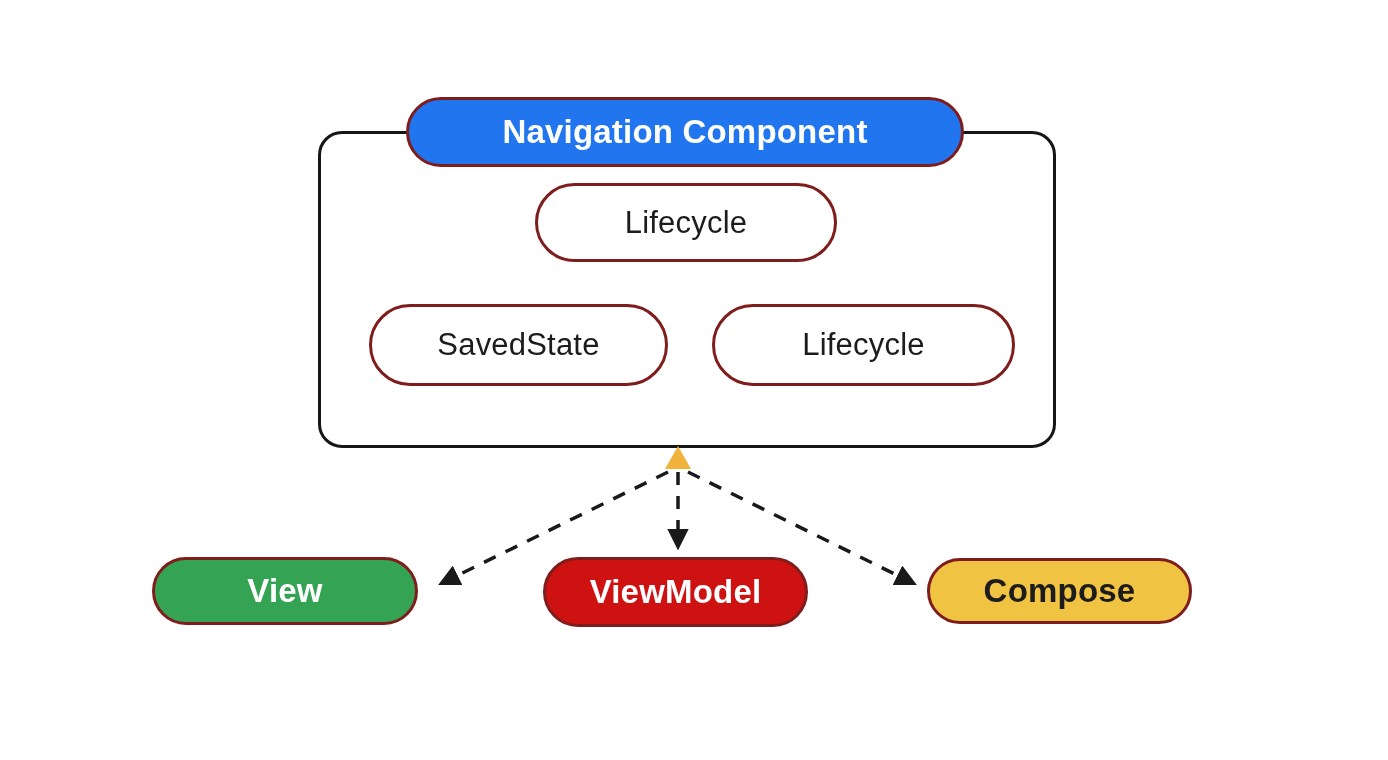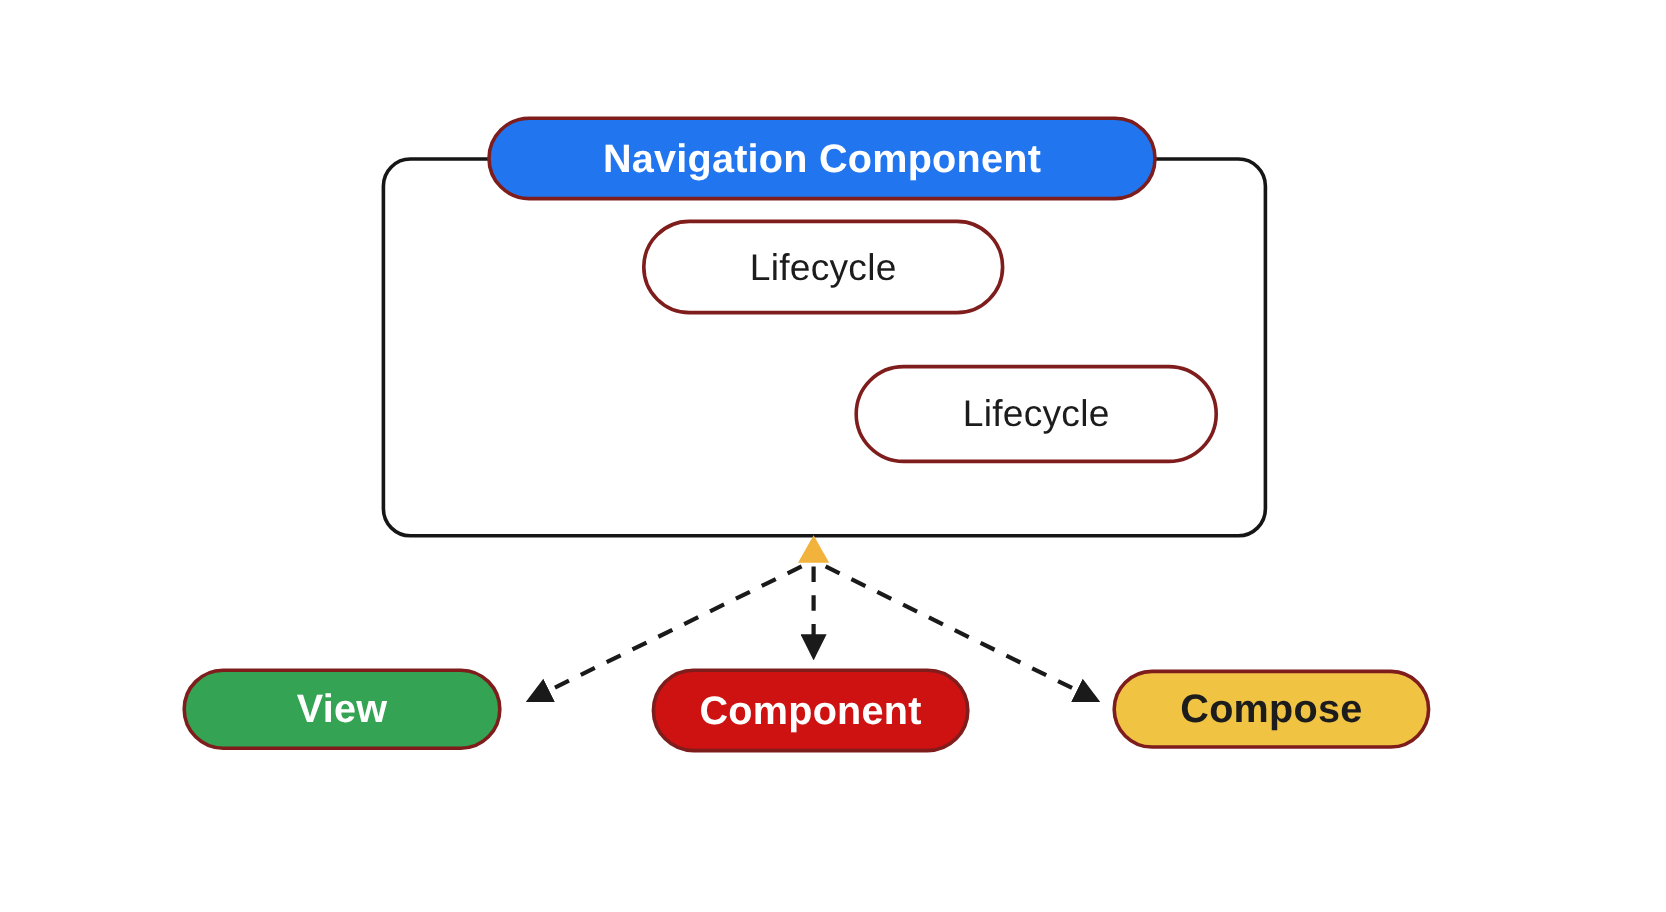--- a/index.html
+++ b/index.html
@@ -117,6 +117,9 @@
   <div class="pill pill--outline pill--lifecycle">
     <span>Lifecycle</span>
   </div>
+  <div class="pill pill--outline pill--savedstate">
+    <span>SavedState</span>
+  </div>
   <div class="pill pill--outline pill--viewmodel">
     <span>Lifecycle</span>
   </div>

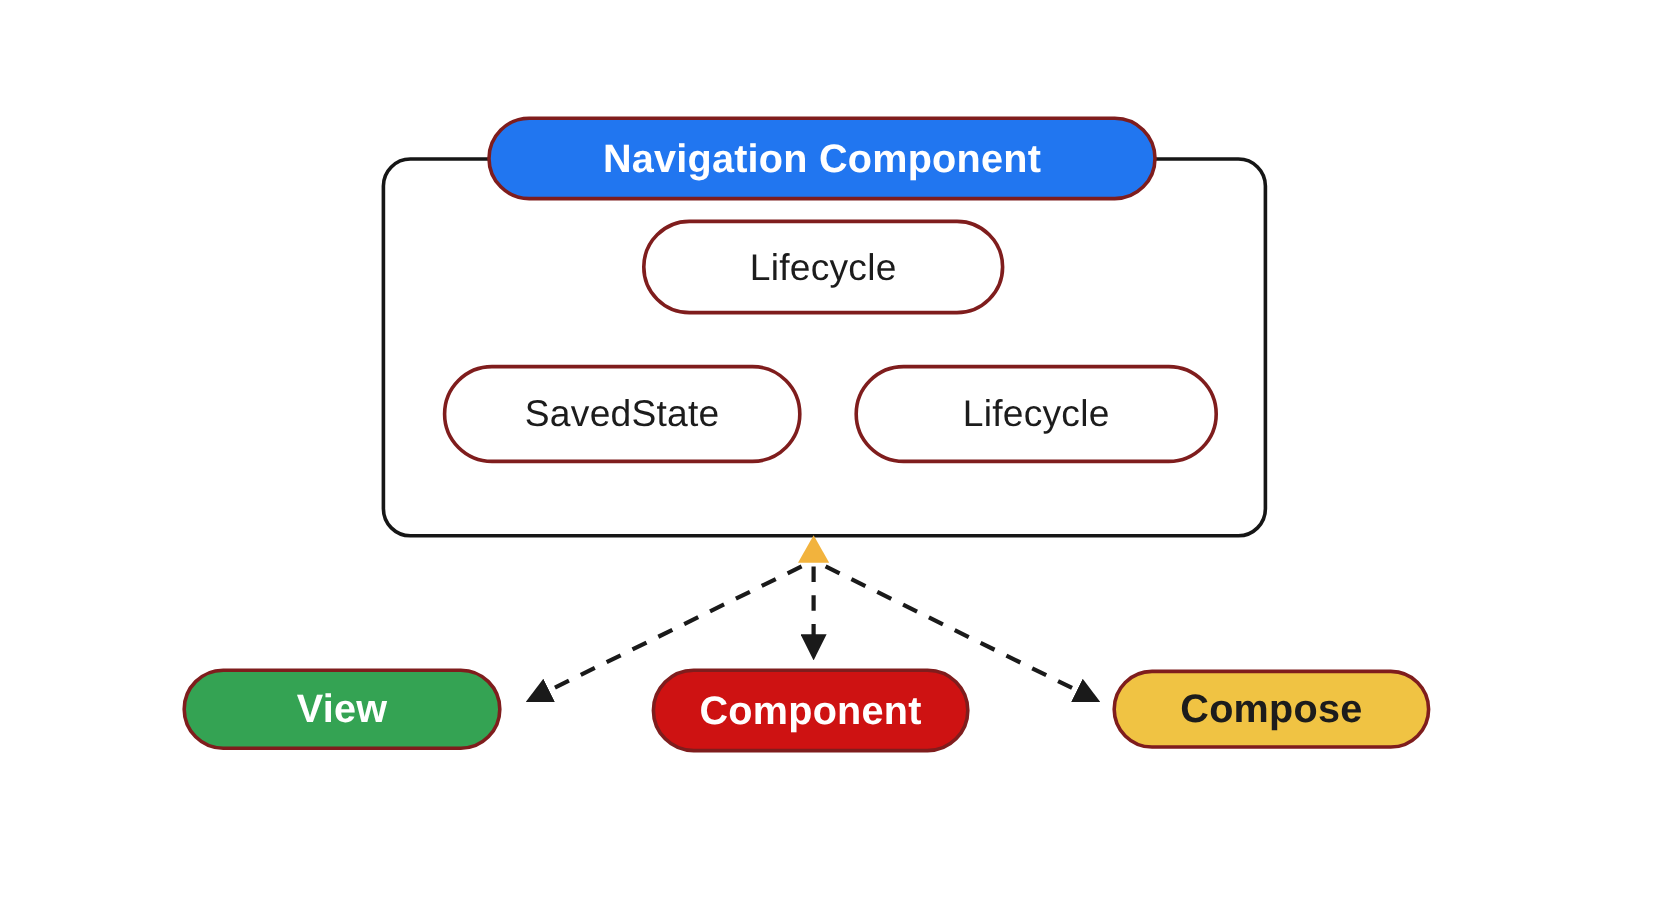--- a/index.html
+++ b/index.html
@@ -128,7 +128,7 @@
     <span>View</span>
   </div>
   <div class="pill pill--fragment">
-    <span>Component</span>
+    <span>ViewModel</span>
   </div>
   <div class="pill pill--compose">
     <span>Compose</span>

